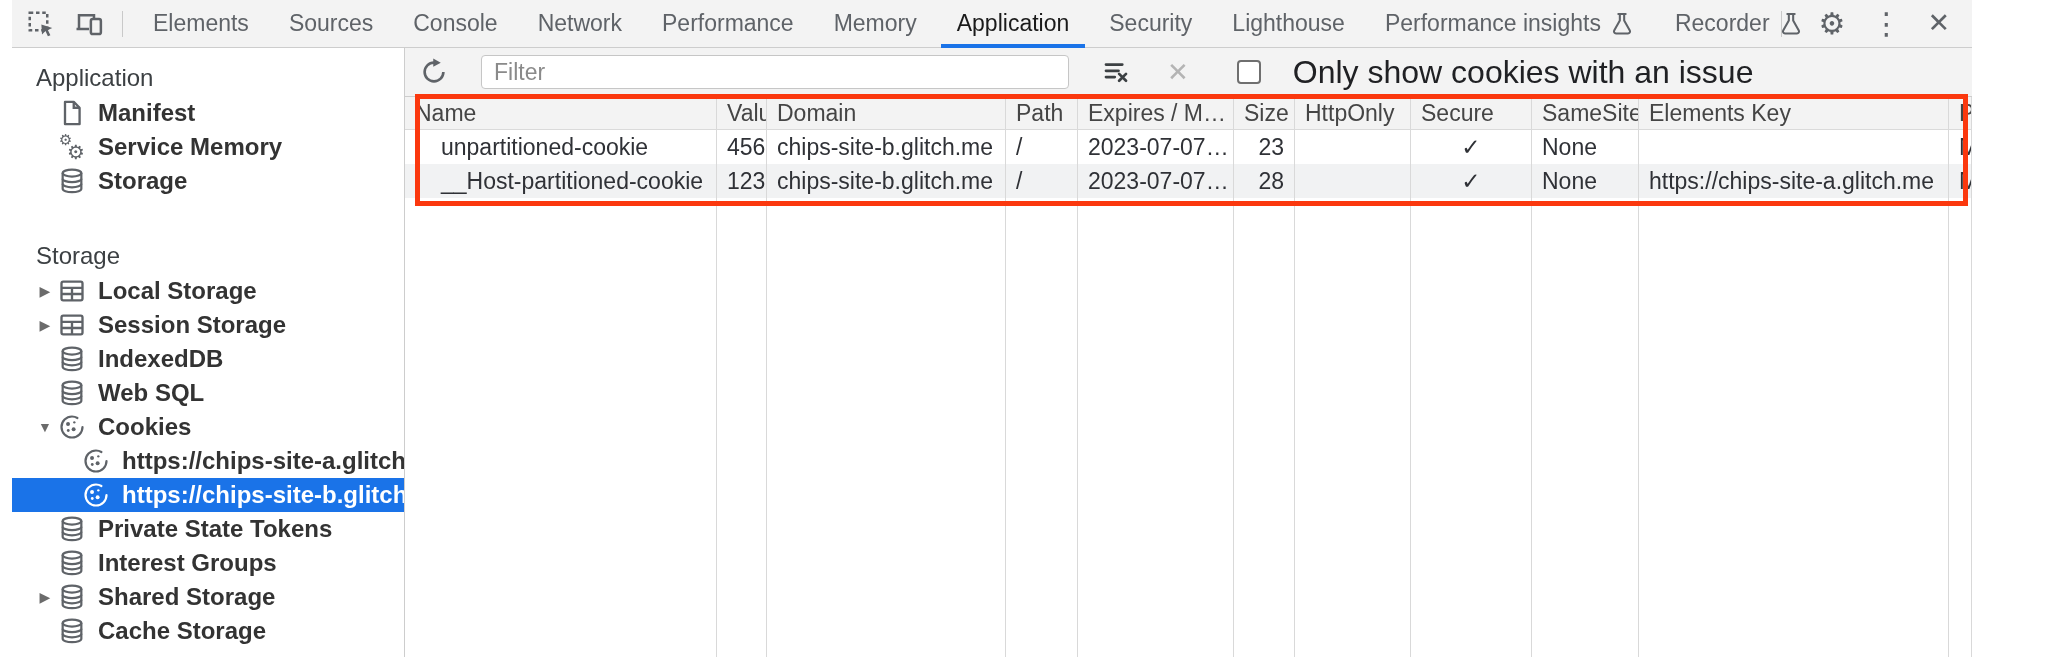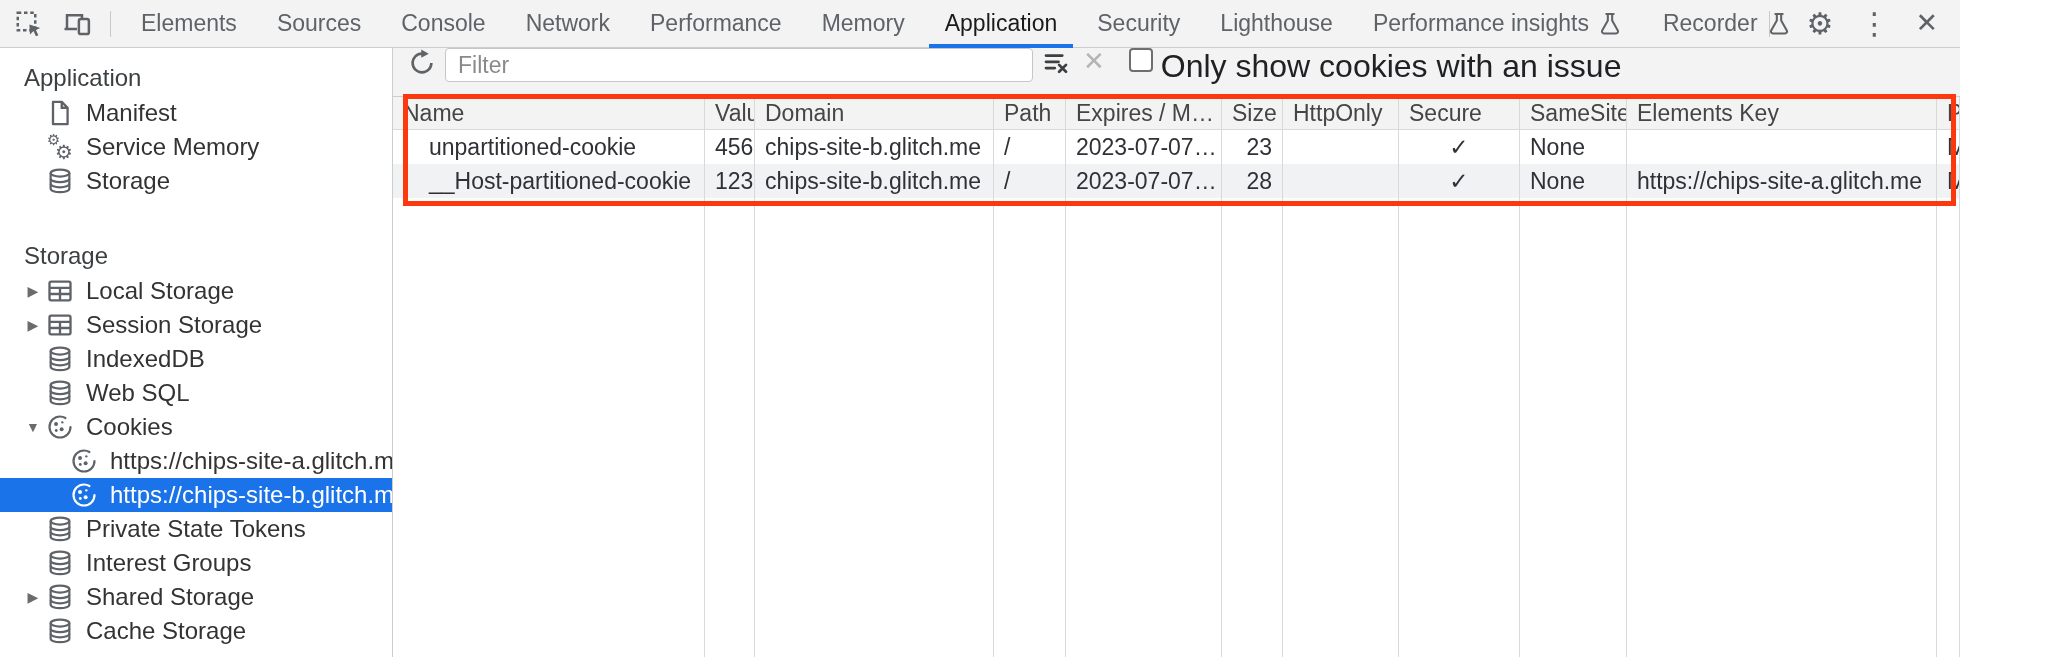--- a/index.html
+++ b/index.html
@@ -14,7 +14,7 @@
   }
   *{box-sizing:border-box;margin:0;padding:0}
   body{font-family:"Liberation Sans","DejaVu Sans",sans-serif;background:#fff;}
-  .app{width:1960px;height:657px;overflow:hidden;position:relative;background:#fef9c3;color:var(--txt);}
+  .app{width:1960px;height:657px;overflow:hidden;position:relative;background:#fef9c3;color:var(--txt);margin-left:12px;}
 
   
   .topbar{height:48px;background:var(--bar-bg);border-bottom:1px solid var(--border);

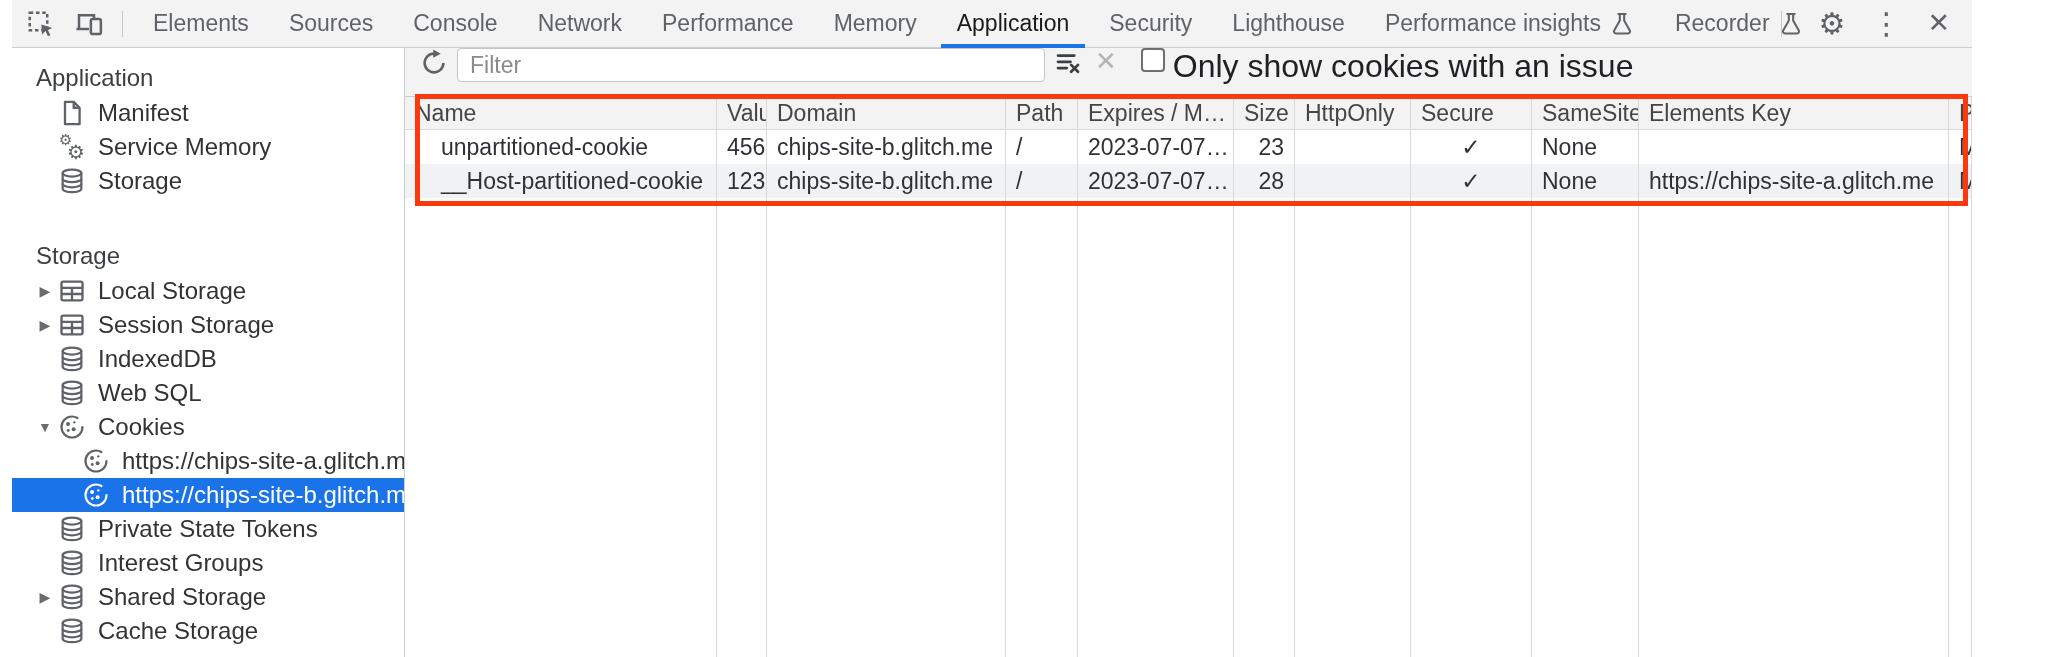--- a/index.html
+++ b/index.html
@@ -55,7 +55,7 @@
   
   .main{flex:1;min-width:0;position:relative;display:flex;flex-direction:column;background:#fff;}
   .cookie-toolbar{height:49px;background:var(--bar-bg);border-bottom:1px solid var(--border);
-                  display:flex;align-items:flex-start;gap:8px;padding:0 14px;flex:none;}
+                  display:flex;align-items:center;gap:32px;padding:0 14px;flex:none;}
   svg.tbtn{width:30px;height:30px;color:var(--icon);flex:none;}
   .filter-input{width:588px;height:34px;border:1px solid #c6c6c6;border-radius:4px;background:#fff;
                 font-size:23px;padding:0 12px;color:#202124;outline:none;font-family:inherit;}

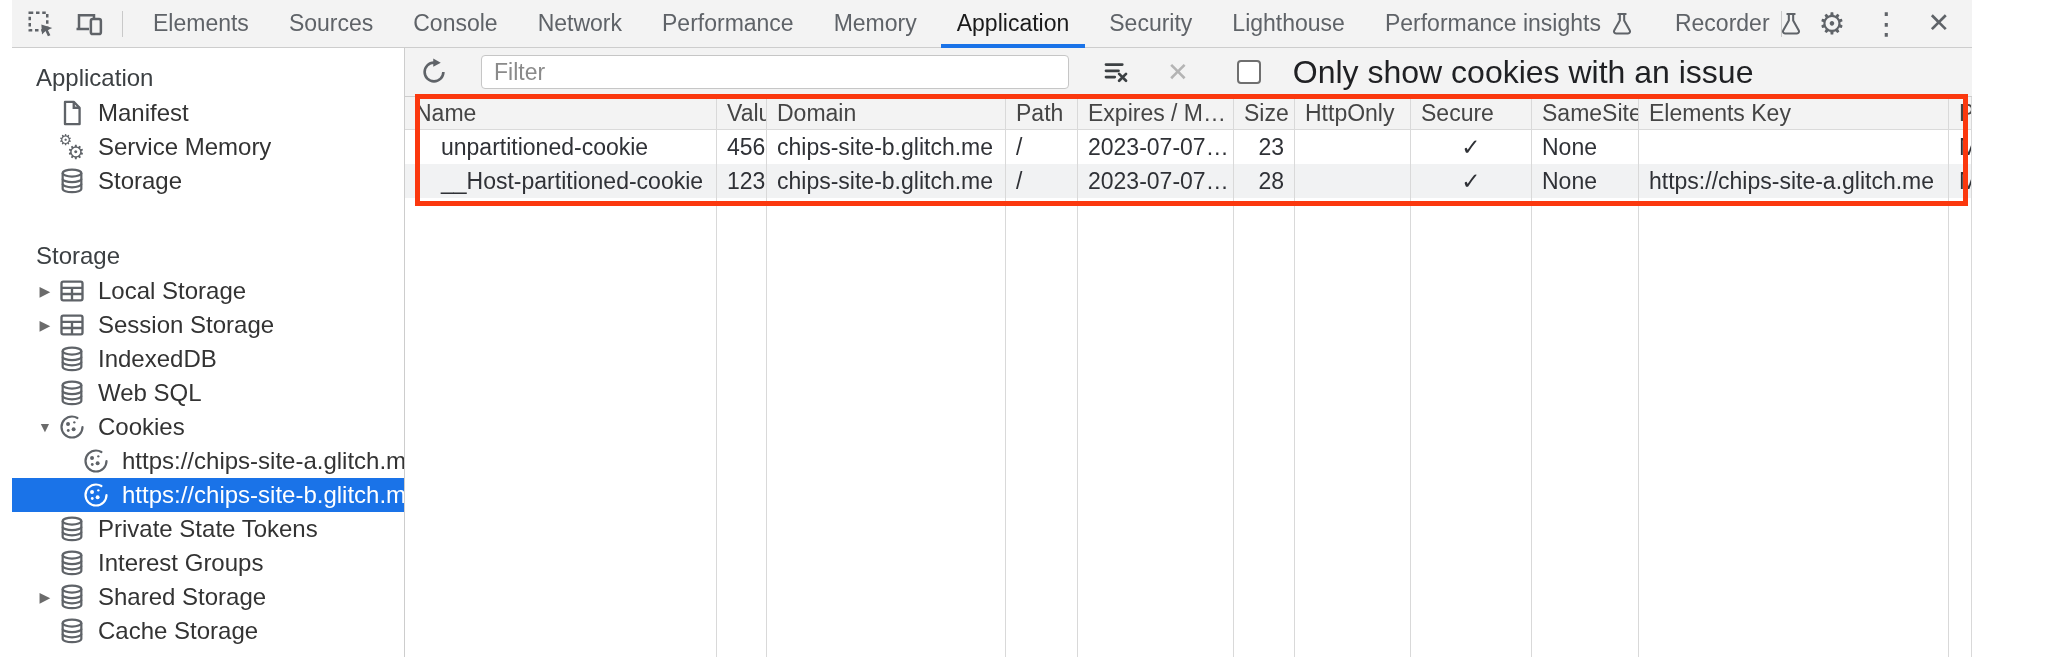--- a/index.html
+++ b/index.html
@@ -43,7 +43,7 @@
   .item{height:34px;display:flex;align-items:center;font-size:24px;color:var(--txt);cursor:default;}
   .item .tw{width:26px;margin-left:20px;flex:none;text-align:center;font-size:14px;color:#6b6b6b;}
   .item svg.ic, .item .ic{width:28px;height:28px;flex:none;color:var(--icon);margin-right:12px;}
-  .item .lbl{white-space:nowrap;overflow:hidden;}
+  .item .lbl{white-space:nowrap;overflow:hidden;font-weight:bold;}
   .item.child{padding-left:24px;}
   .item.selected{background:var(--blue);color:#fff;}
   .item.selected svg.ic{color:#fff;}

